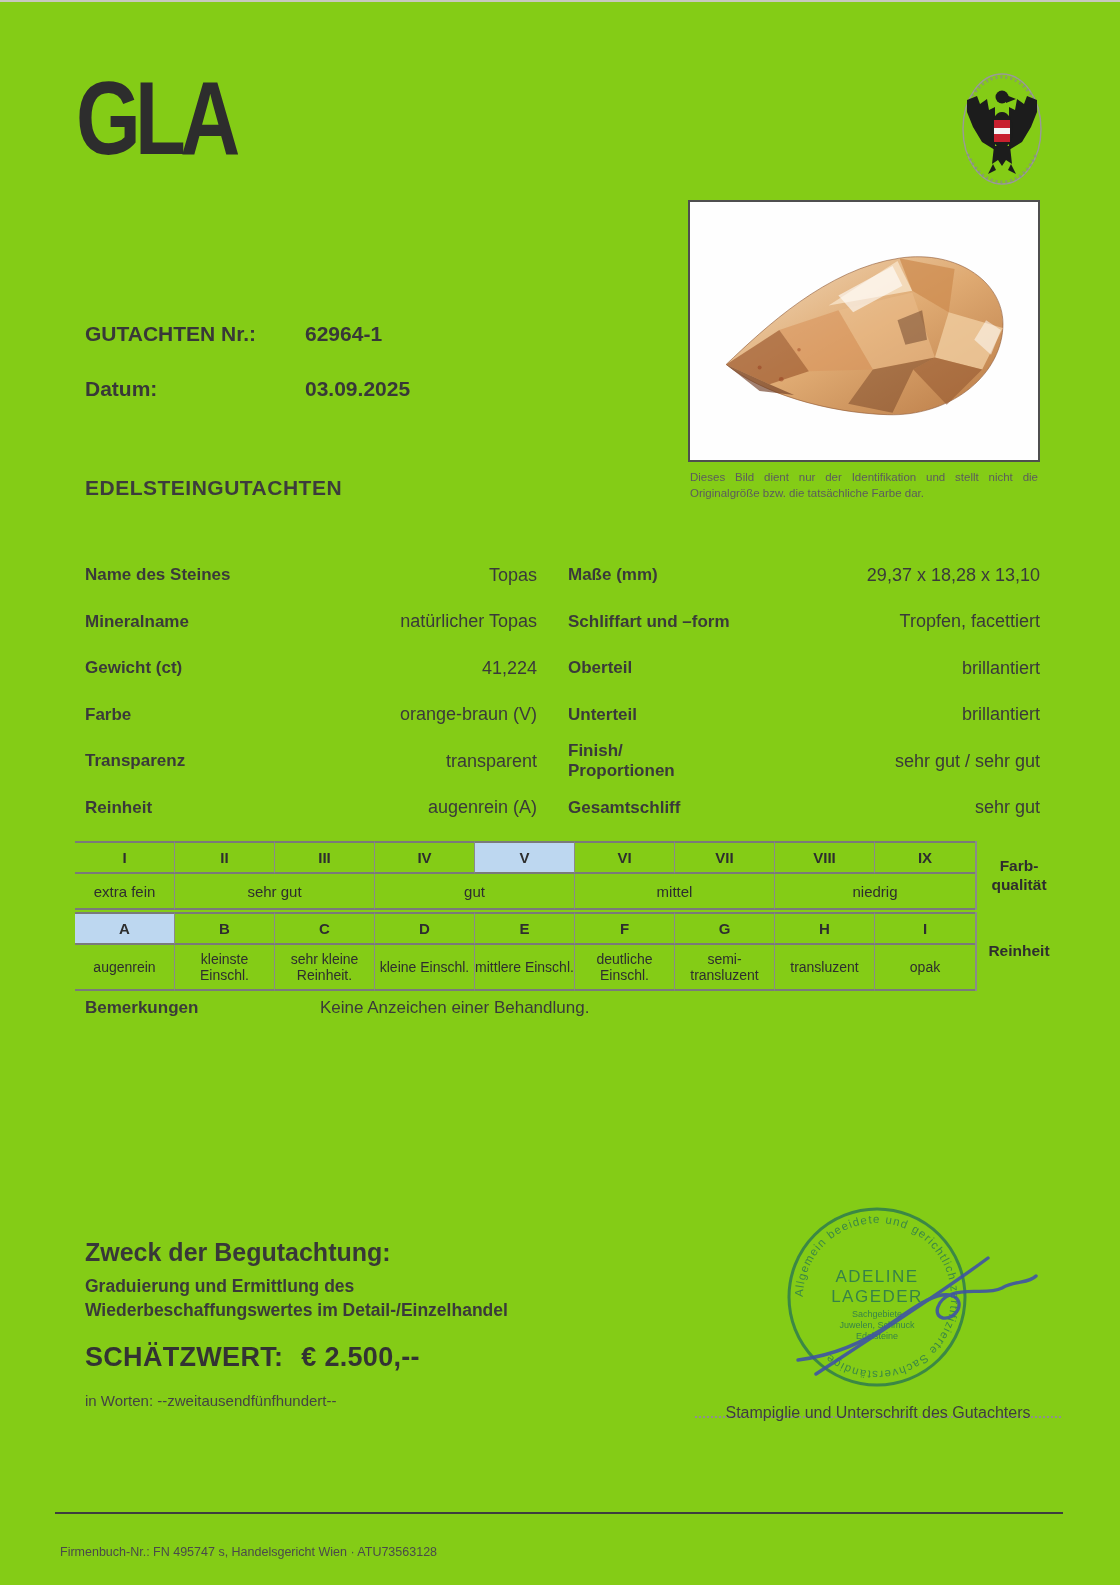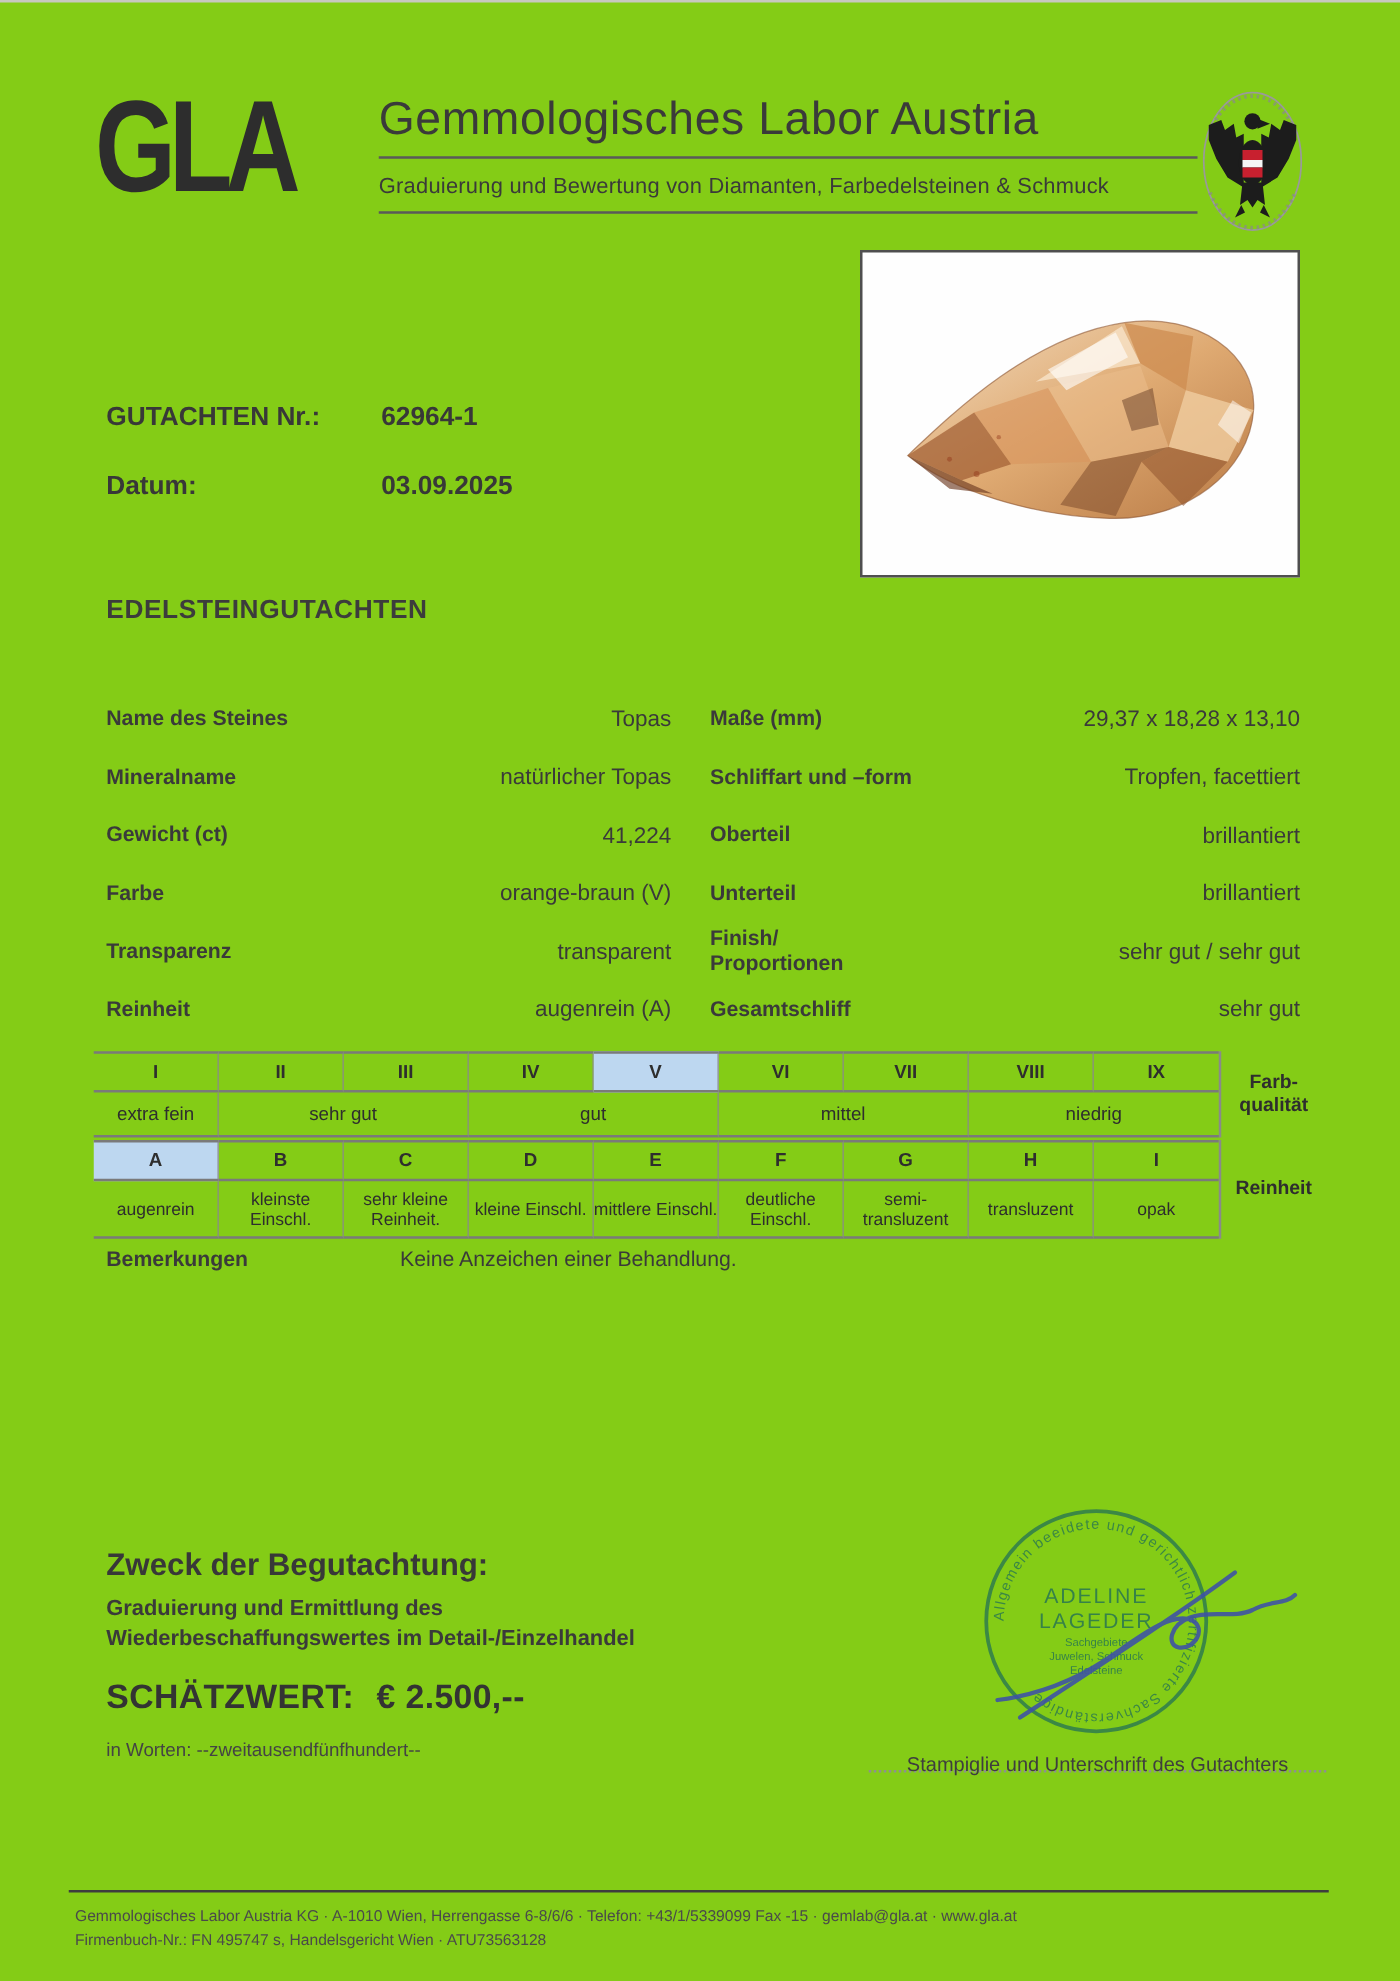--- a/index.html
+++ b/index.html
@@ -92,12 +92,6 @@
   <div class="scan-edge"></div>
 
   <div class="logo">GLA</div>
-  <div class="head-block">
-    <div class="lab-title">Gemmologisches Labor Austria</div>
-    <div class="head-rule"></div>
-    <div class="lab-subtitle">Graduierung und Bewertung von Diamanten, Farbedelsteinen &amp; Schmuck</div>
-    <div class="head-rule2"></div>
-  </div>
 
   <div class="emblem">
     <svg width="84" height="118" viewBox="0 0 84 118">

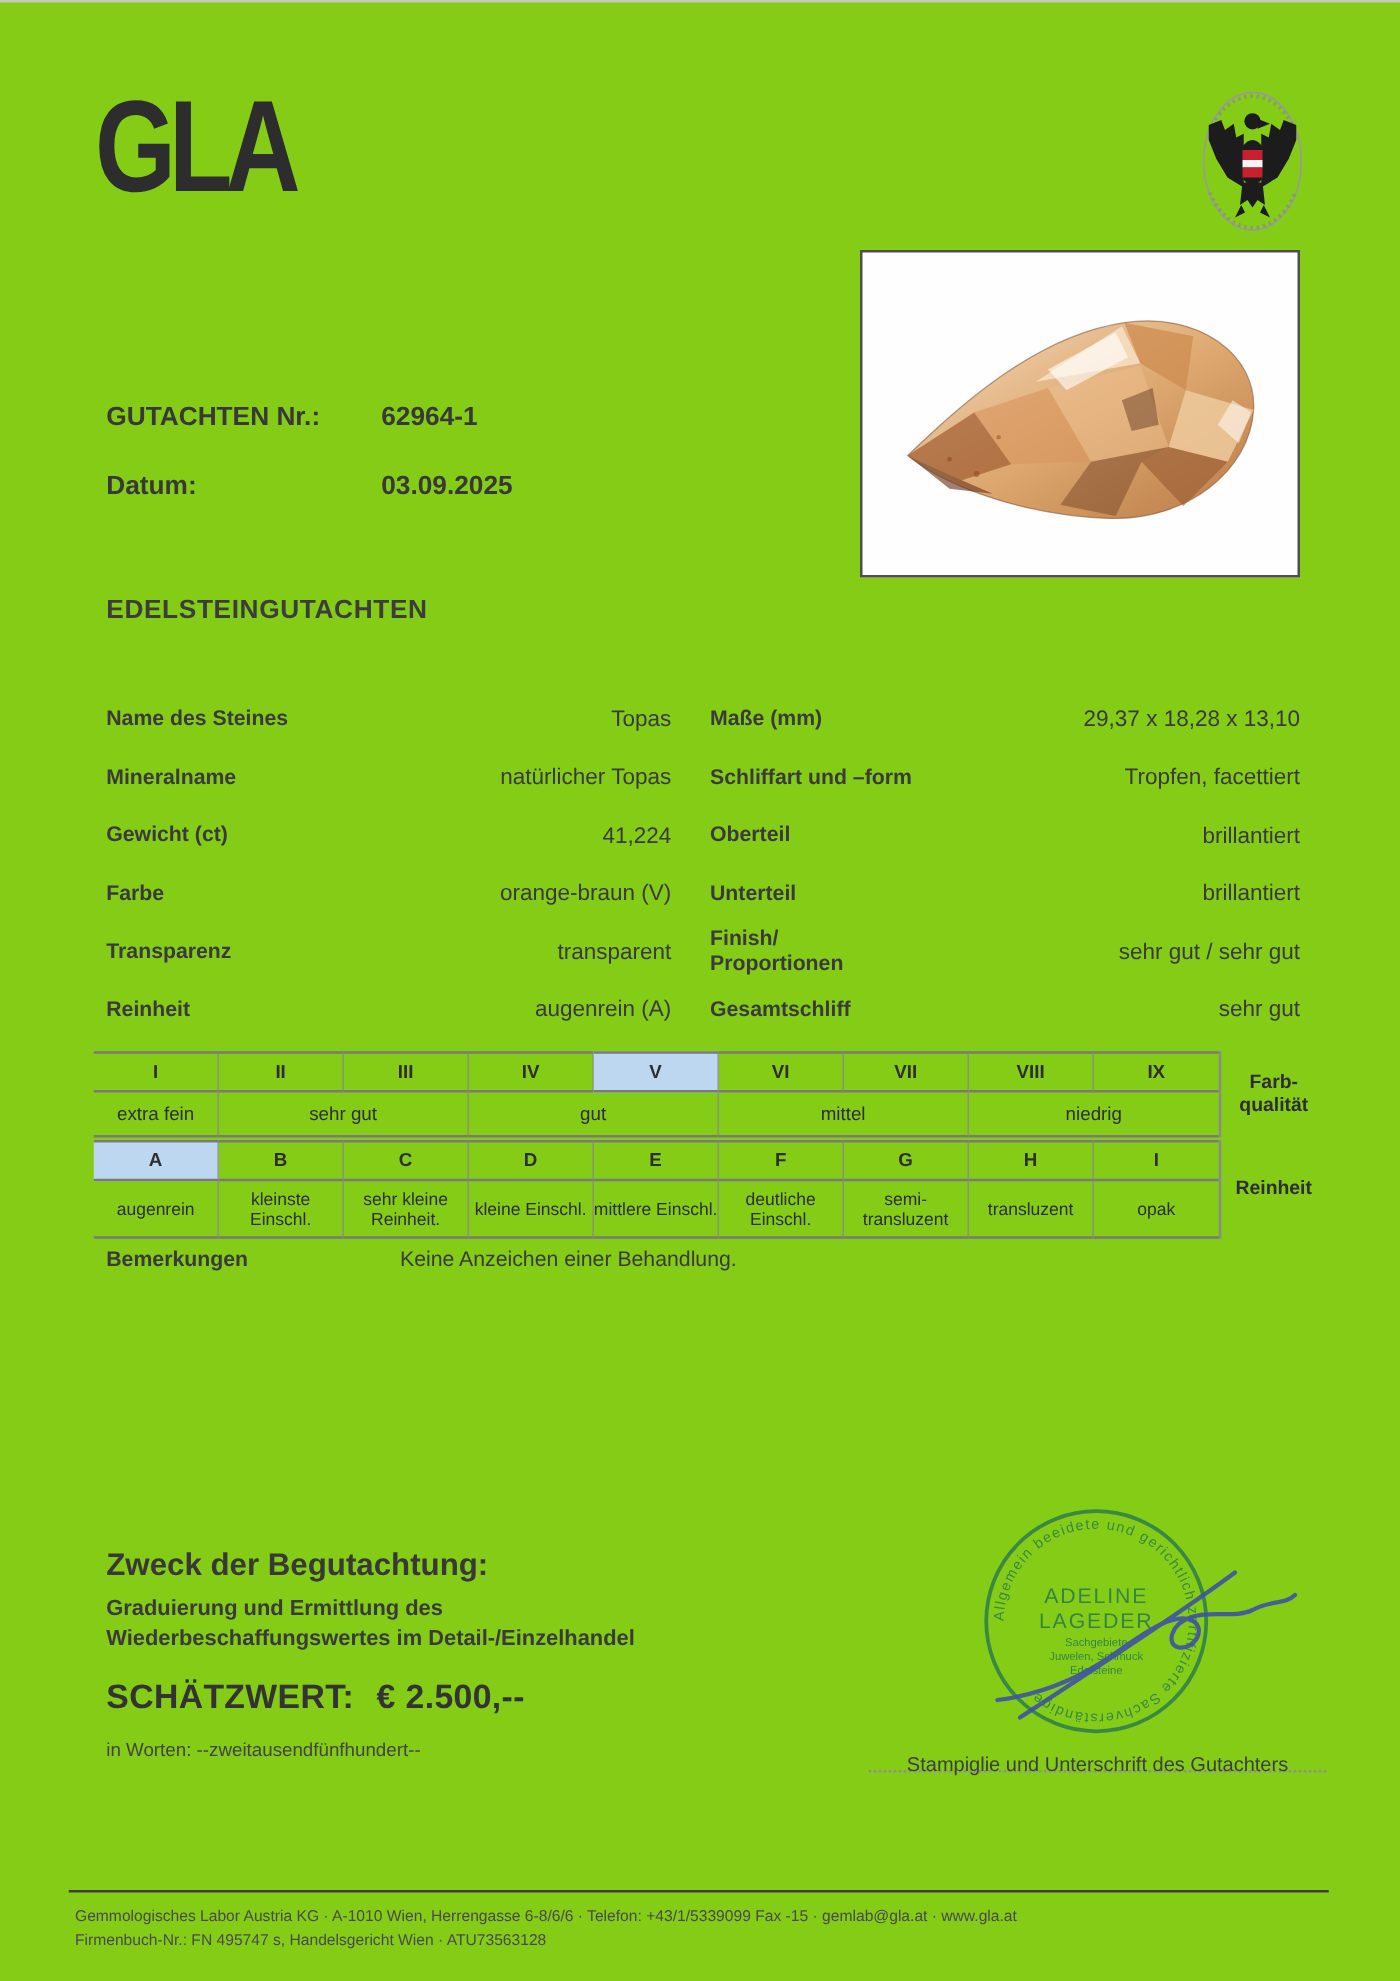--- a/index.html
+++ b/index.html
@@ -148,6 +148,7 @@
       <circle cx="110" cy="150" r="1.8" fill="rgba(150,60,30,.45)"></circle>
     </svg>
   </div>
+  <div class="photo-caption">Dieses Bild dient nur der Identifikation und stellt nicht die Originalgröße bzw. die tatsächliche Farbe dar.</div>
 
   <div class="section-title">EDELSTEINGUTACHTEN</div>
 

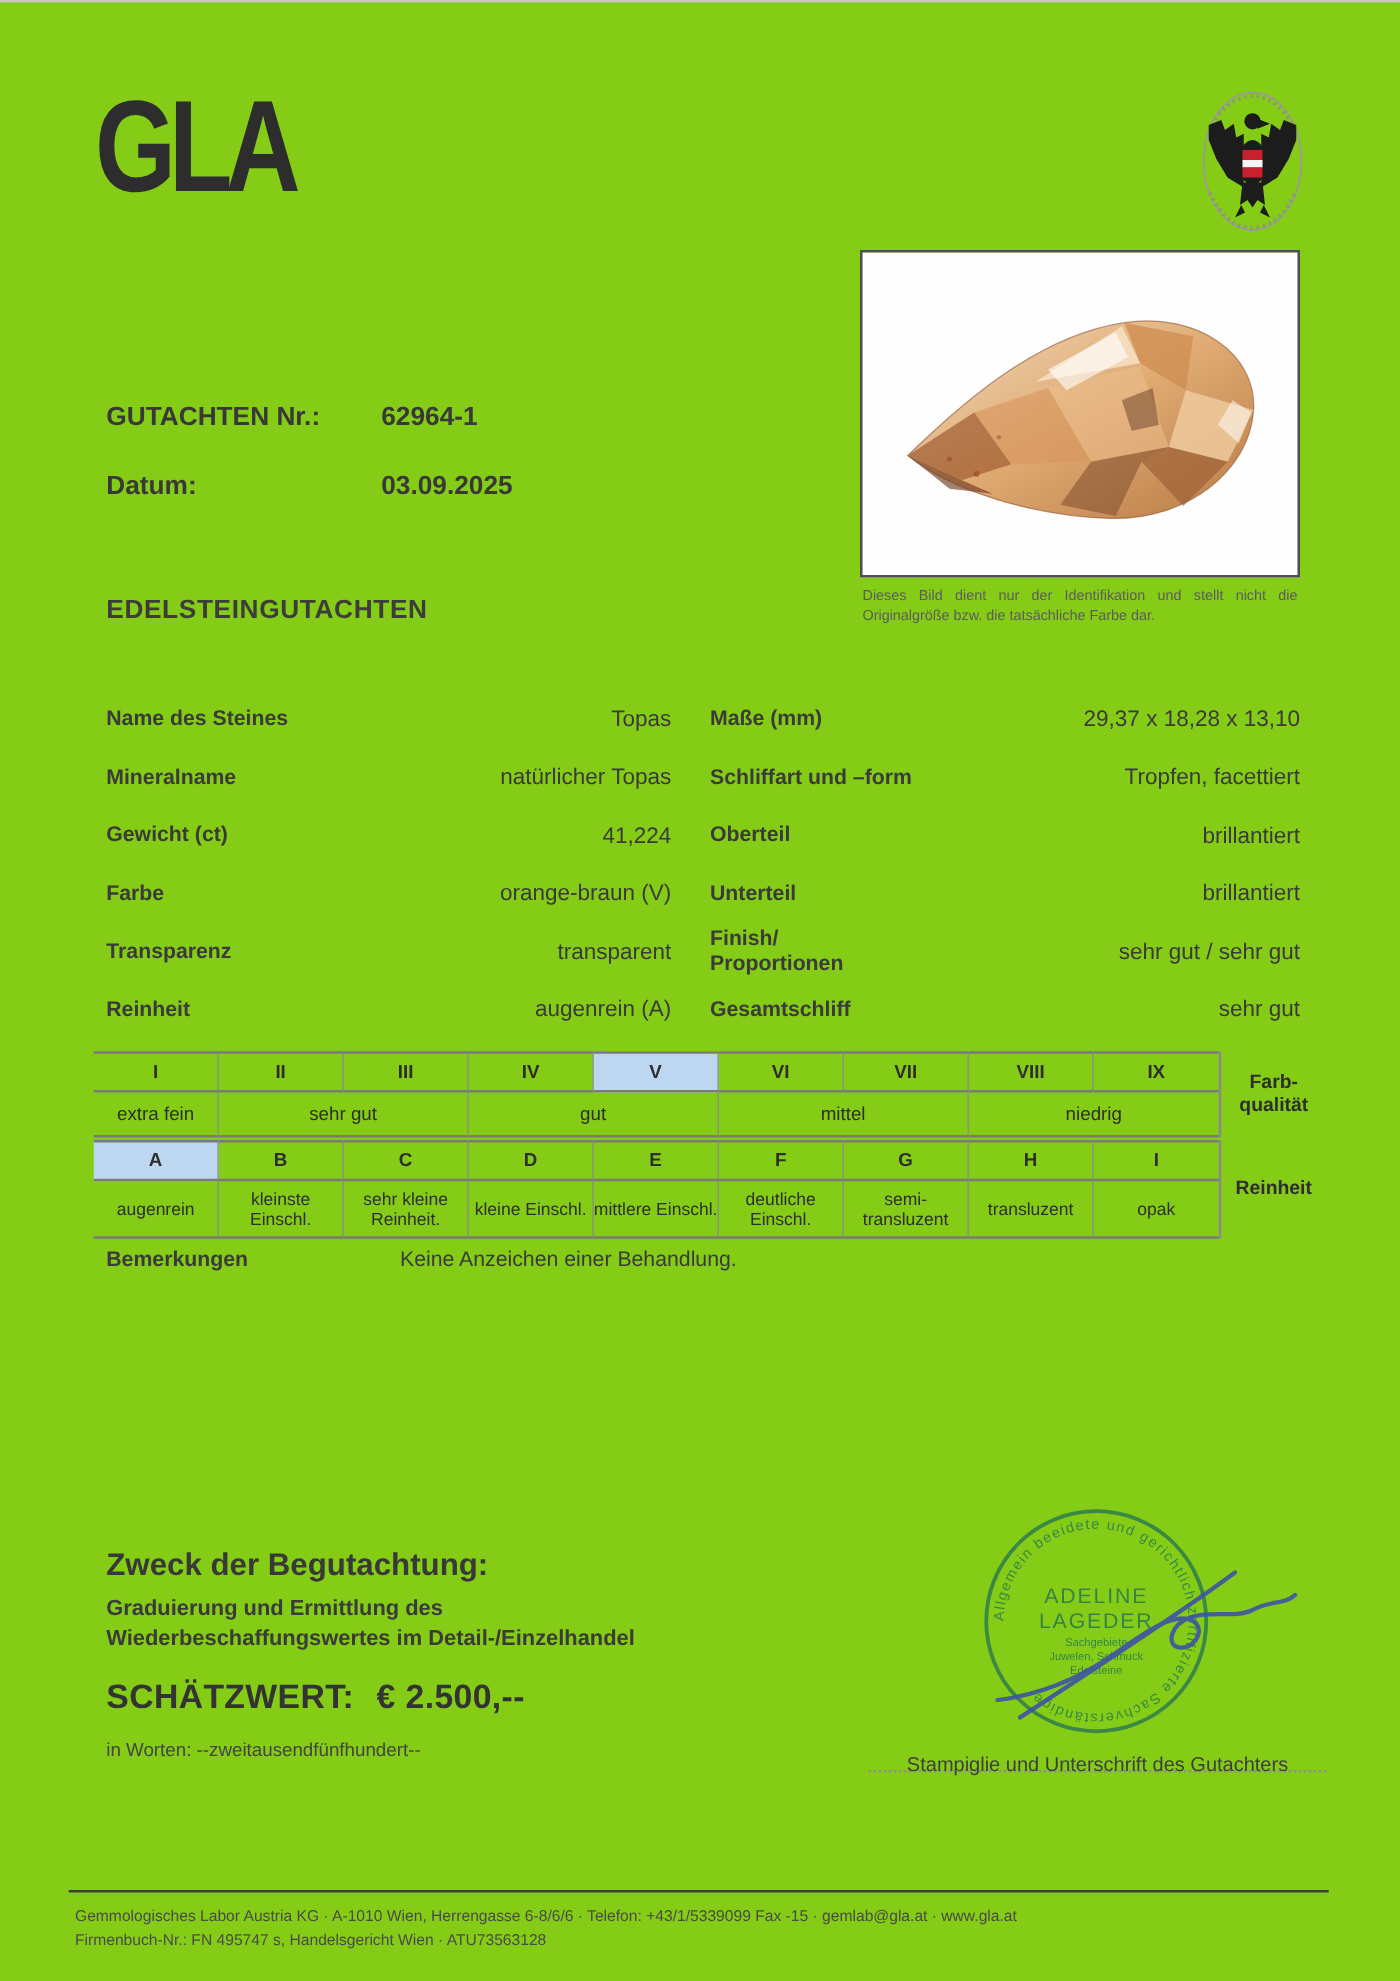--- a/index.html
+++ b/index.html
@@ -291,7 +291,6 @@
   <div class="stamp-caption">Stampiglie und Unterschrift des Gutachters</div>
 
   <div class="footer-rule"></div>
-  <div class="footer-l1">Gemmologisches Labor Austria KG  ·  A-1010 Wien, Herrengasse 6-8/6/6  ·  Telefon: +43/1/5339099 Fax -15  ·  gemlab@gla.at  ·  www.gla.at</div>
   <div class="footer-l2">Firmenbuch-Nr.: FN 495747 s, Handelsgericht Wien  ·  ATU73563128</div>
 </div>
 

